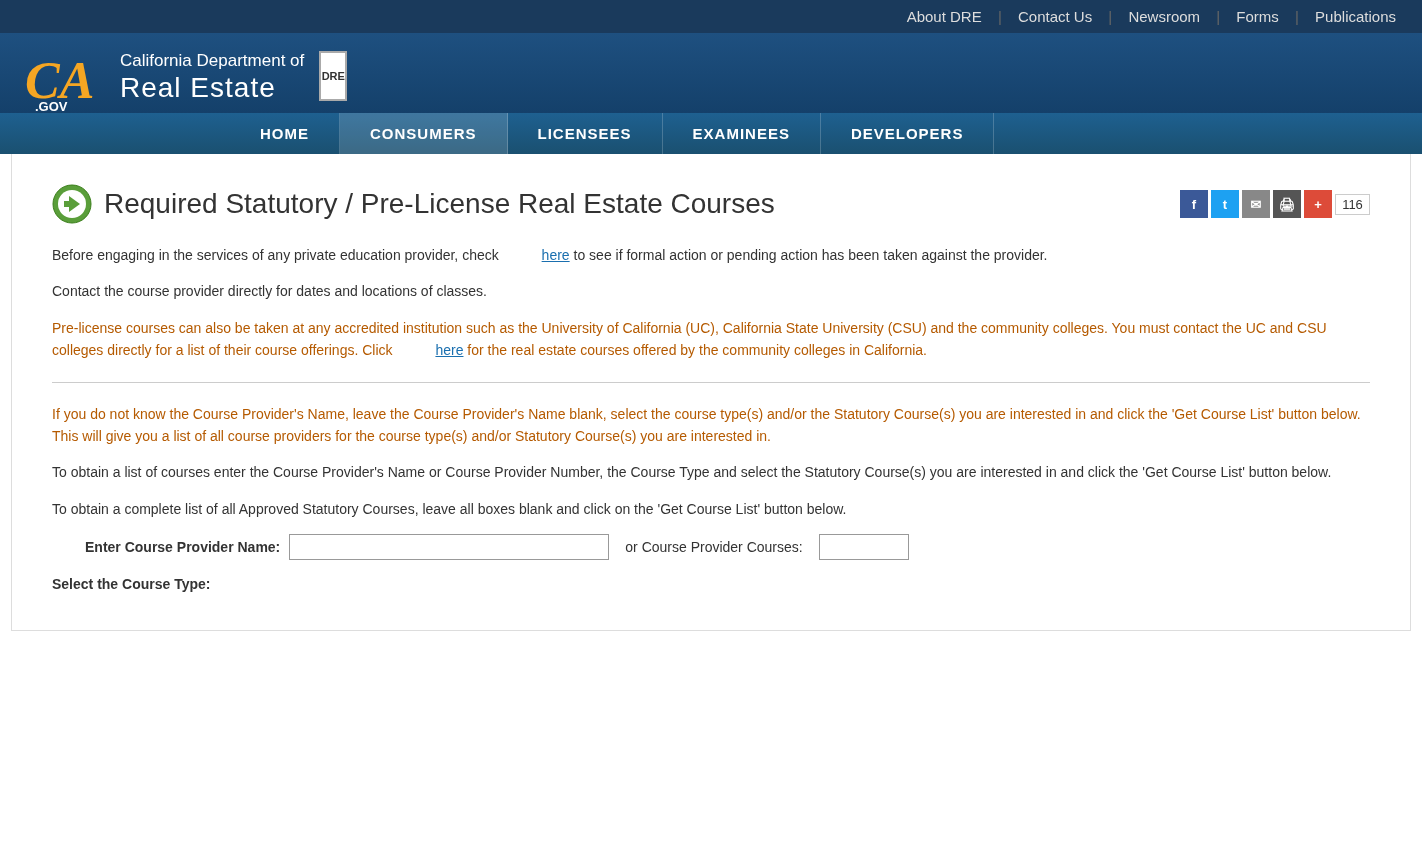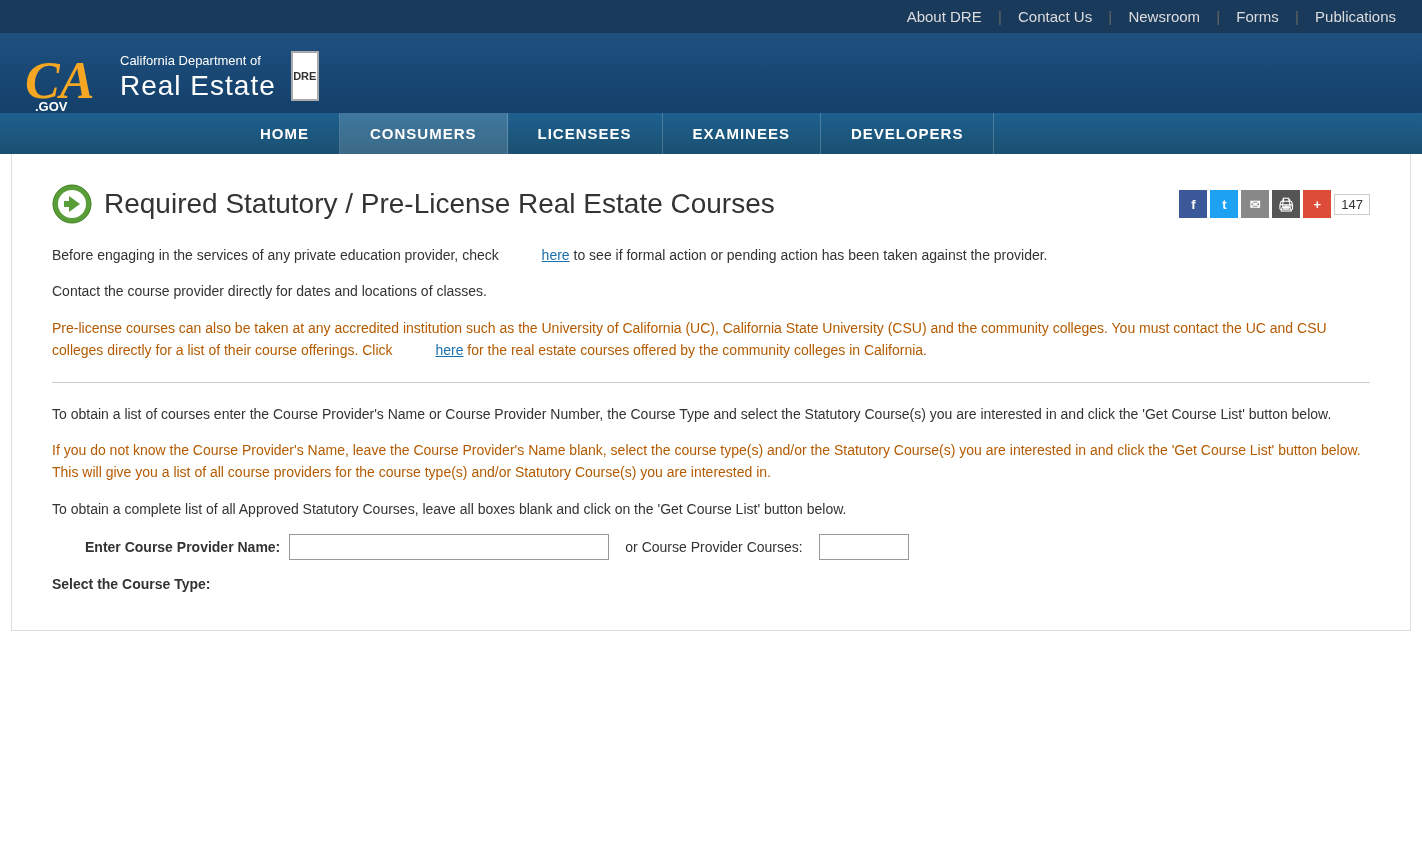--- a/index.html
+++ b/index.html
@@ -44,7 +44,7 @@
       line-height: 1.2;
       margin-right: 15px;
     }
-    #agency-name .small { font-size: 13px; font-weight: normal; }
+    #agency-name .small { font-size: 17px; font-weight: normal; }
     #agency-name .large { font-size: 28px; font-weight: 300; letter-spacing: 1px; }
     #dre-badge {
       width: 28px;

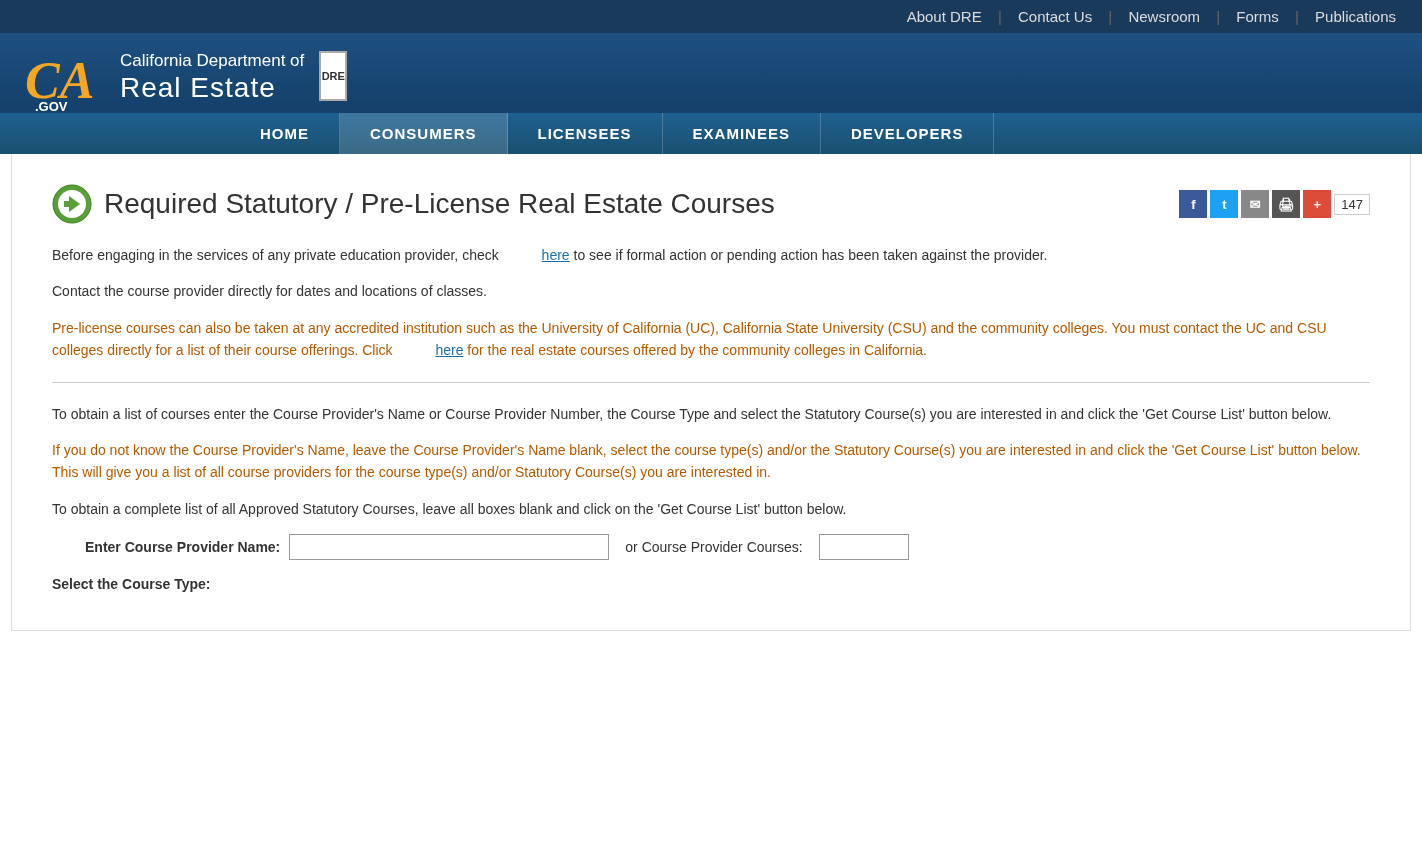--- a/index.html
+++ b/index.html
@@ -250,7 +250,7 @@
       <a class="social-btn em" href="#" title="Share via Email">✉</a>
       <a class="social-btn pr" href="#" title="Print">🖨</a>
       <a class="social-btn gp" href="#" title="Share on Google+">+</a>
-      <span class="count-badge">147</span>
+      <span class="count-badge">116</span>
     </div>
   </div>
 

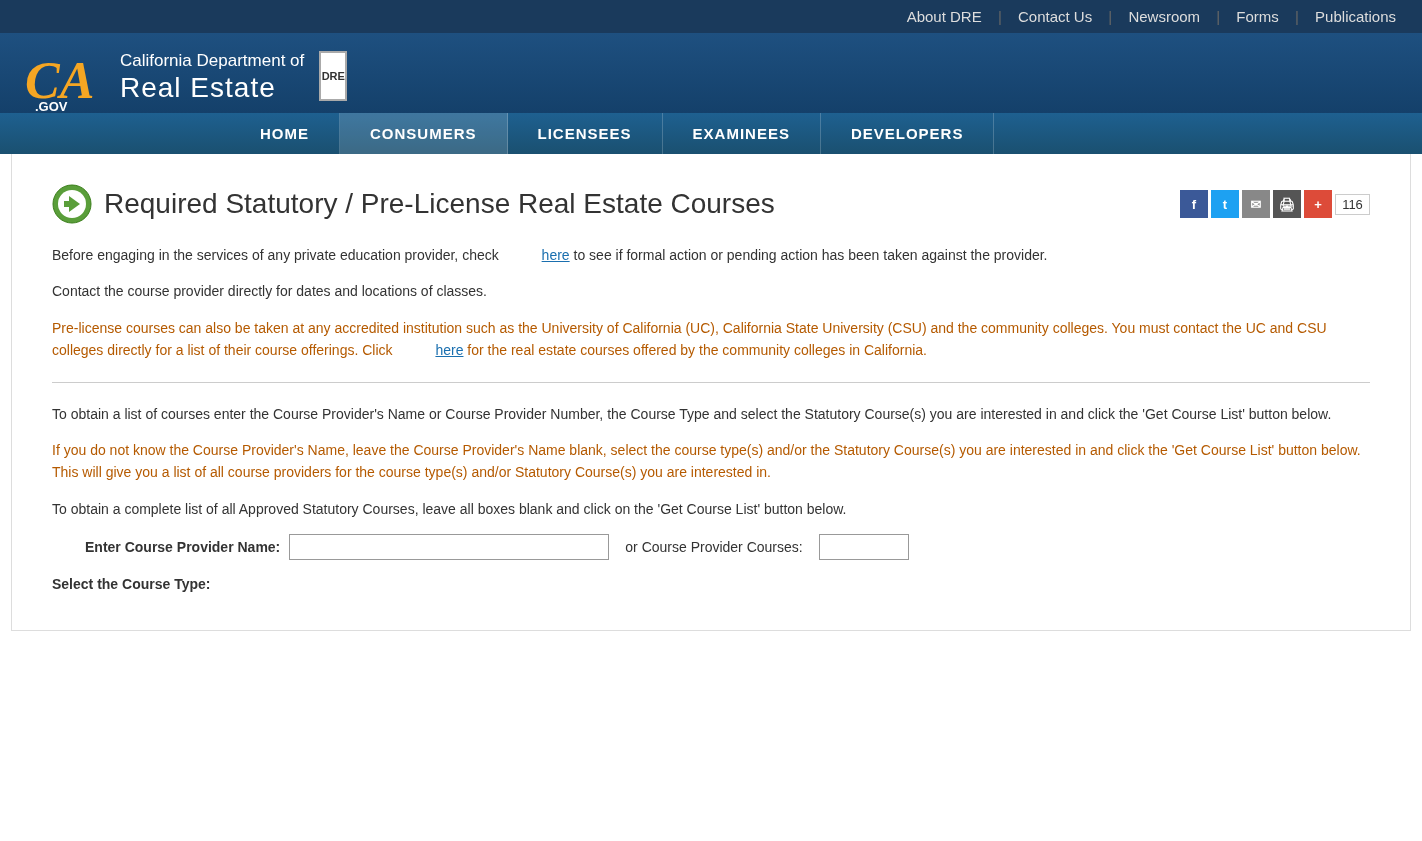--- a/index.html
+++ b/index.html
@@ -267,9 +267,9 @@
 
   <hr class="divider">
 
+  <p class="body-text orange-text">If you do not know the Course Provider's Name, leave the Course Provider's Name blank, select the course type(s) and/or the Statutory Course(s) you are interested in and click the 'Get Course List' button below. This will give you a list of all course providers for the course type(s) and/or Statutory Course(s) you are interested in.</p>
+
   <p class="body-text">To obtain a list of courses enter the Course Provider's Name or Course Provider Number, the Course Type and select the Statutory Course(s) you are interested in and click the 'Get Course List' button below.</p>
-
-  <p class="body-text orange-text">If you do not know the Course Provider's Name, leave the Course Provider's Name blank, select the course type(s) and/or the Statutory Course(s) you are interested in and click the 'Get Course List' button below. This will give you a list of all course providers for the course type(s) and/or Statutory Course(s) you are interested in.</p>
 
   <p class="body-text">To obtain a complete list of all Approved Statutory Courses, leave all boxes blank and click on the 'Get Course List' button below.</p>
 

